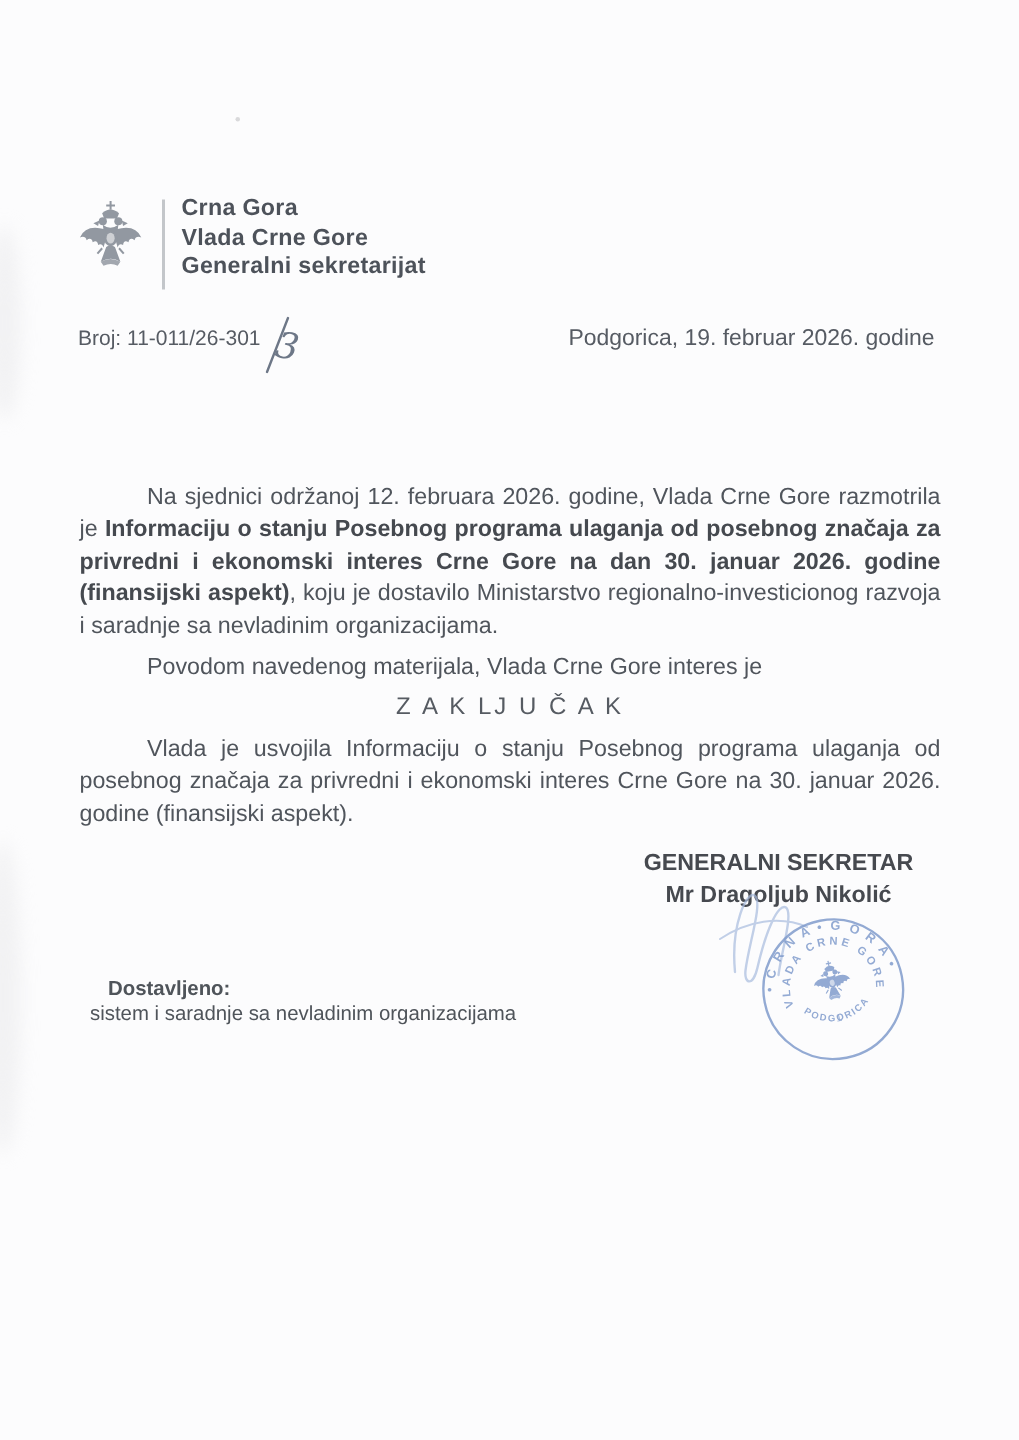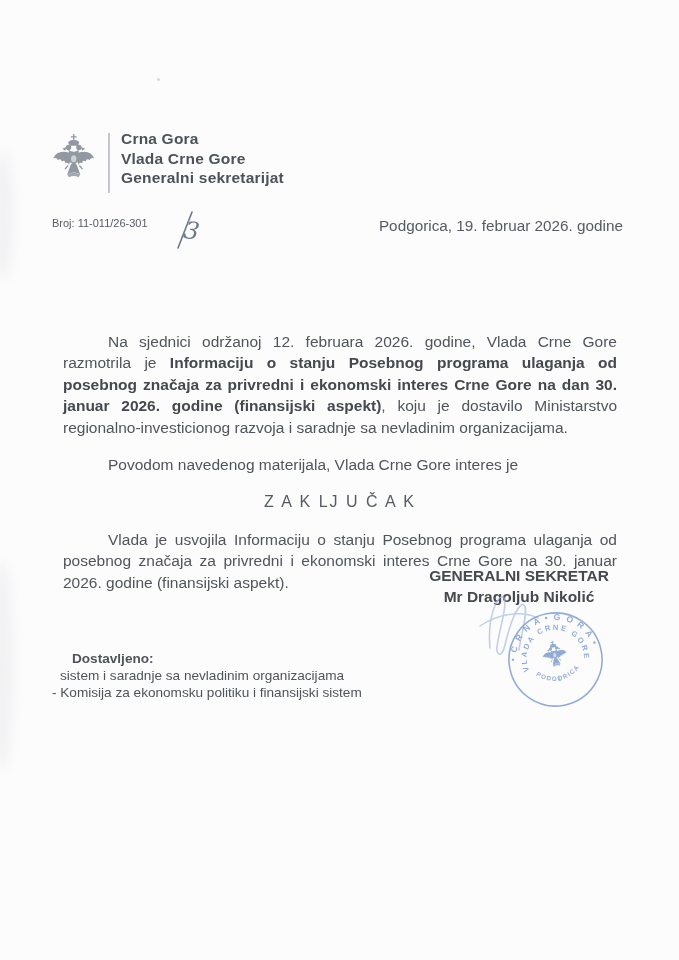--- a/index.html
+++ b/index.html
@@ -15,7 +15,7 @@
   .org{position:absolute;left:121px;top:129px;font-size:15.5px;font-weight:700;
        line-height:19.5px;color:#4d525a;letter-spacing:.2px;}
   
-  .broj{position:absolute;left:52px;top:217px;font-size:11px;color:#565b63;}
+  .broj{position:absolute;left:52px;top:217px;font-size:14px;color:#565b63;}
   .hand{position:absolute;left:171px;top:208px;width:46px;height:46px;}
   .hand .digit{position:absolute;left:13px;top:9px;font-family:"DejaVu Serif",serif;
        font-style:italic;font-size:24px;color:#6d7787;transform:rotate(10deg);}

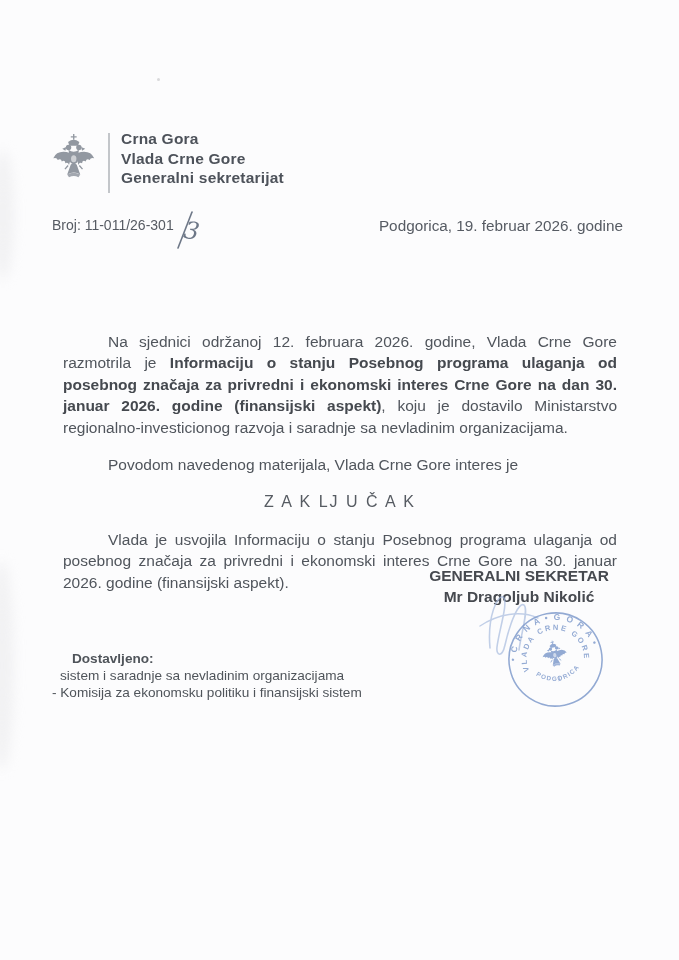--- a/index.html
+++ b/index.html
@@ -24,7 +24,7 @@
   
   .bodytext{position:absolute;left:47px;top:315px;width:586px;
        font-size:15.5px;line-height:21.4px;text-align:justify;color:#50555c;}
-  .bodytext p{margin:16px;text-indent:45px;}
+  .bodytext p{margin:6px;text-indent:45px;}
   .bodytext b{color:#45494f;}
   .zakljucak{margin:12px 0 14px 0;text-align:center;text-indent:0 !important;
        font-weight:400;font-size:16px;letter-spacing:2px;color:#565b62;}

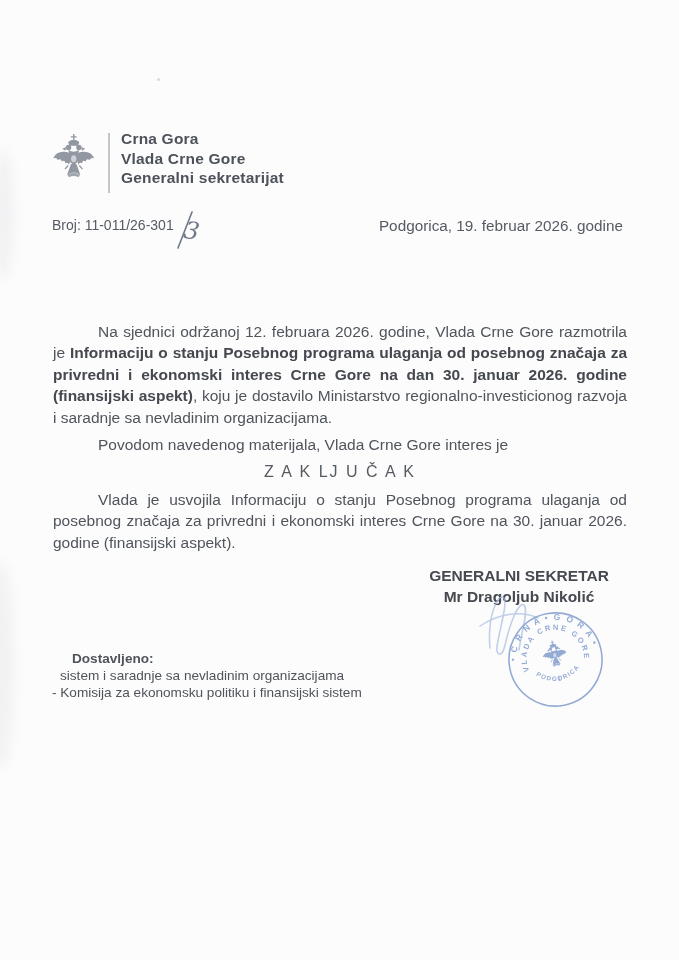--- a/index.html
+++ b/index.html
@@ -140,7 +140,6 @@
   <div class="dist">
     <div class="lbl">Dostavljeno:</div>
     <div class="cont">sistem i saradnje sa nevladinim organizacijama</div>
-    <div>- Komisija za ekonomsku politiku i finansijski sistem</div>
   </div>
 
 </div>

